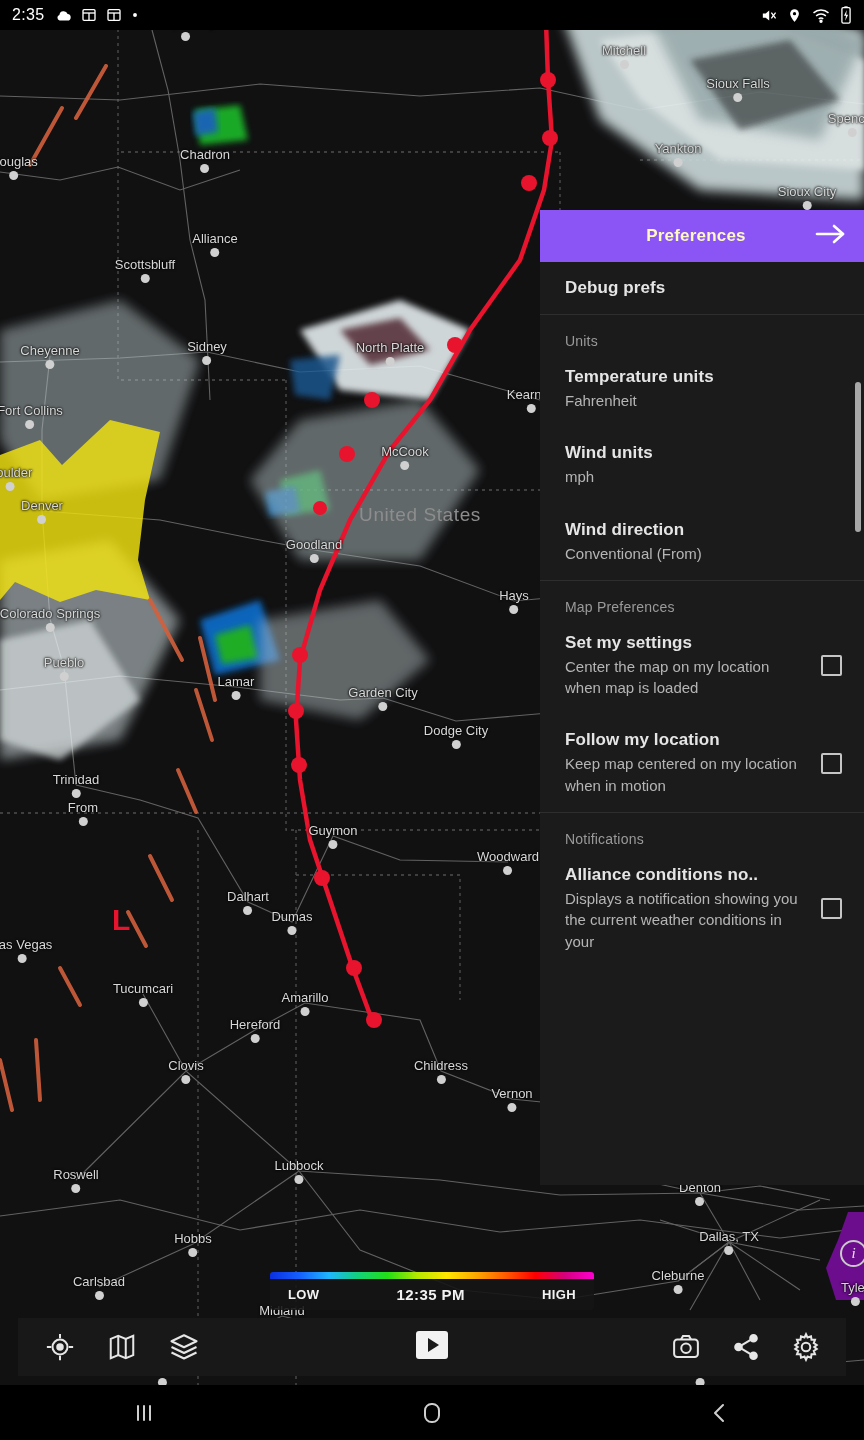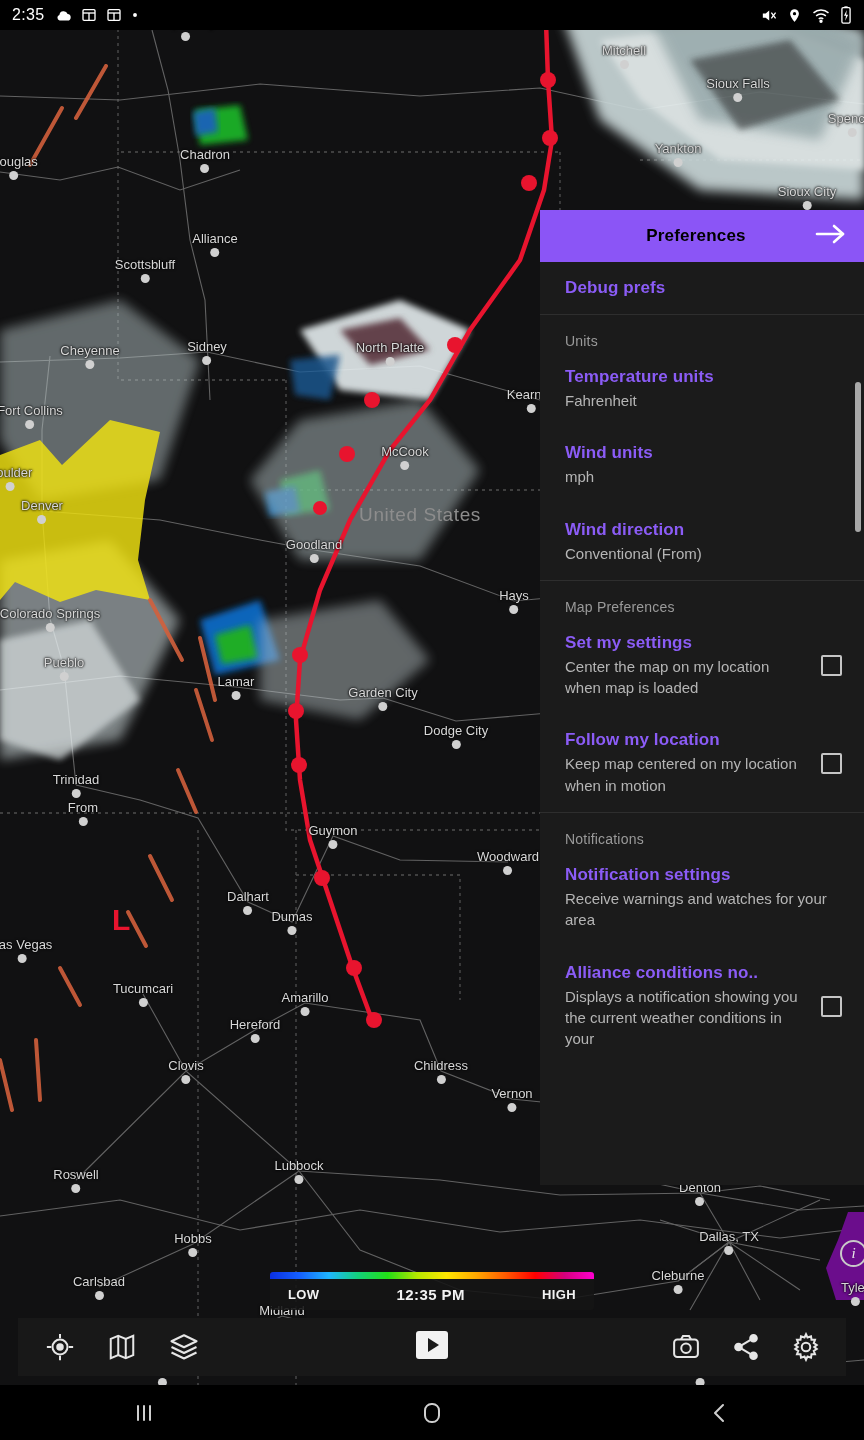--- a/index.html
+++ b/index.html
@@ -62,7 +62,7 @@
     background:#1b1b1b; z-index:50; overflow:hidden; }
   .panel-header { height:52px; background:#8b55f6; display:flex; align-items:center;
     padding:0 16px; }
-  .panel-title { flex:1; text-align:center; color:#000000; font-size:17px;
+  .panel-title { flex:1; text-align:center; color:#fef9c3; font-size:17px;
     font-weight:bold; letter-spacing:.2px; padding-left:22px; }
   .panel-body { position:relative; height:923px; }
 

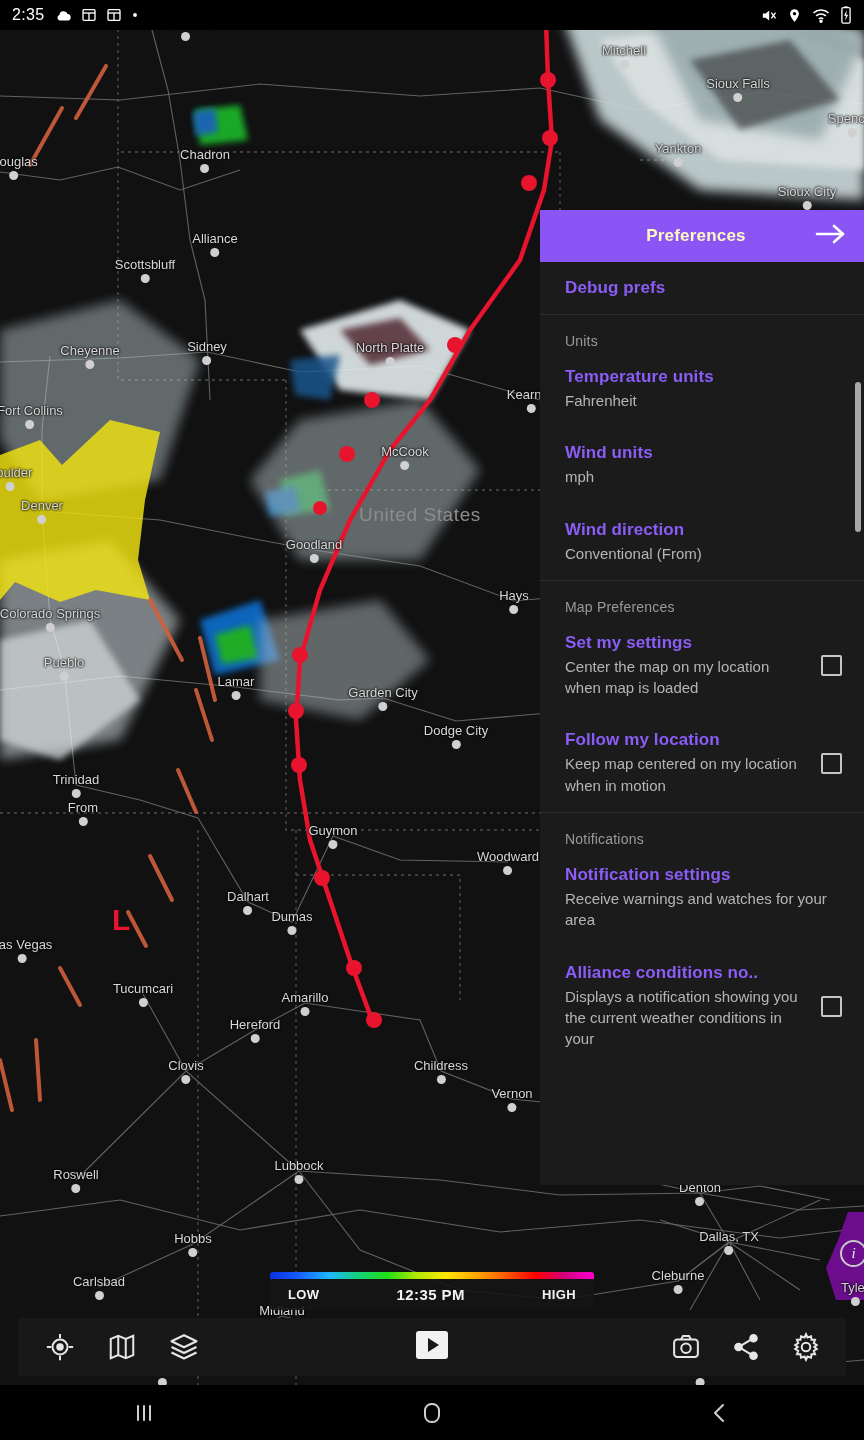--- a/index.html
+++ b/index.html
@@ -69,7 +69,7 @@
   .pref-item { padding:16px 22px 16px 25px; display:flex; align-items:center;
     cursor:pointer; }
   .pref-text { flex:1; min-width:0; }
-  .pref-title { color:#8b5cf6; font-size:17px; font-weight:bold;
+  .pref-title { color:#e5e5e5; font-size:17px; font-weight:bold;
     letter-spacing:.1px; white-space:nowrap; overflow:hidden; }
   .pref-sub { color:#b5b5b5; font-size:15px; margin-top:3px; line-height:1.42; }
   .pref-check { width:21px; height:21px; border:2px solid #c5c5c5;

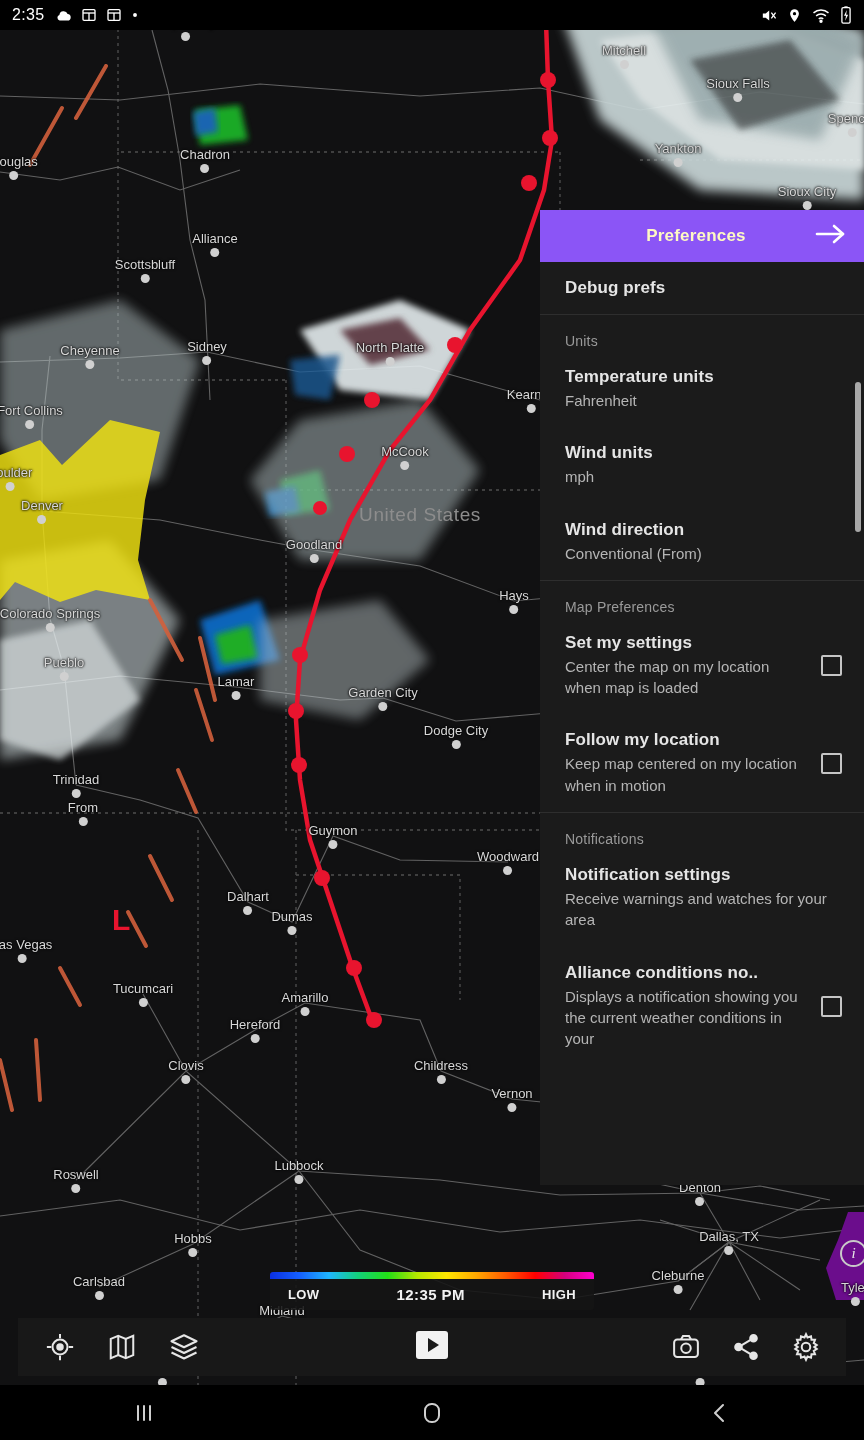--- a/index.html
+++ b/index.html
@@ -241,7 +241,7 @@
           <div class="city-label">Scottsbluff</div>
           <div class="city-dot"></div>
         </div>
-        <div class="city" style="left: 50px; top: 356px; margin-left: 40px;">
+        <div class="city" style="left: 50px; top: 356px;">
           <div class="city-label">Cheyenne</div>
           <div class="city-dot"></div>
         </div>

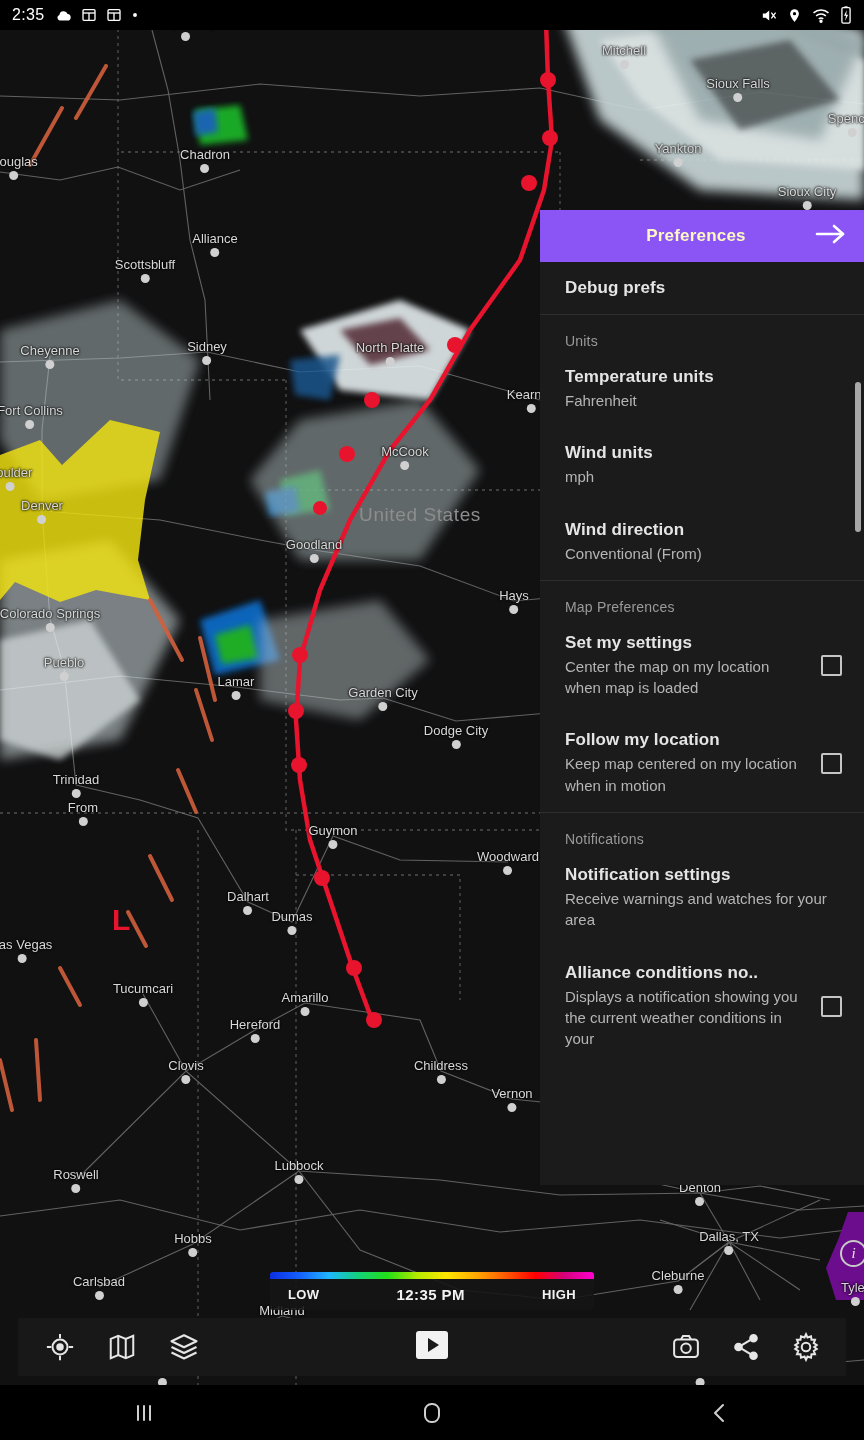--- a/index.html
+++ b/index.html
@@ -531,12 +531,6 @@
           <div class="sec-head">Notifications</div>
           <div class="pref-item">
             <div class="pref-text">
-              <div class="pref-title">Notification settings</div>
-              <div class="pref-sub">Receive warnings and watches for your area</div>
-            </div>
-          </div>
-          <div class="pref-item">
-            <div class="pref-text">
               <div class="pref-title">Alliance conditions no..</div>
               <div class="pref-sub">Displays a notification showing you the current weather conditions in your</div>
             </div>

